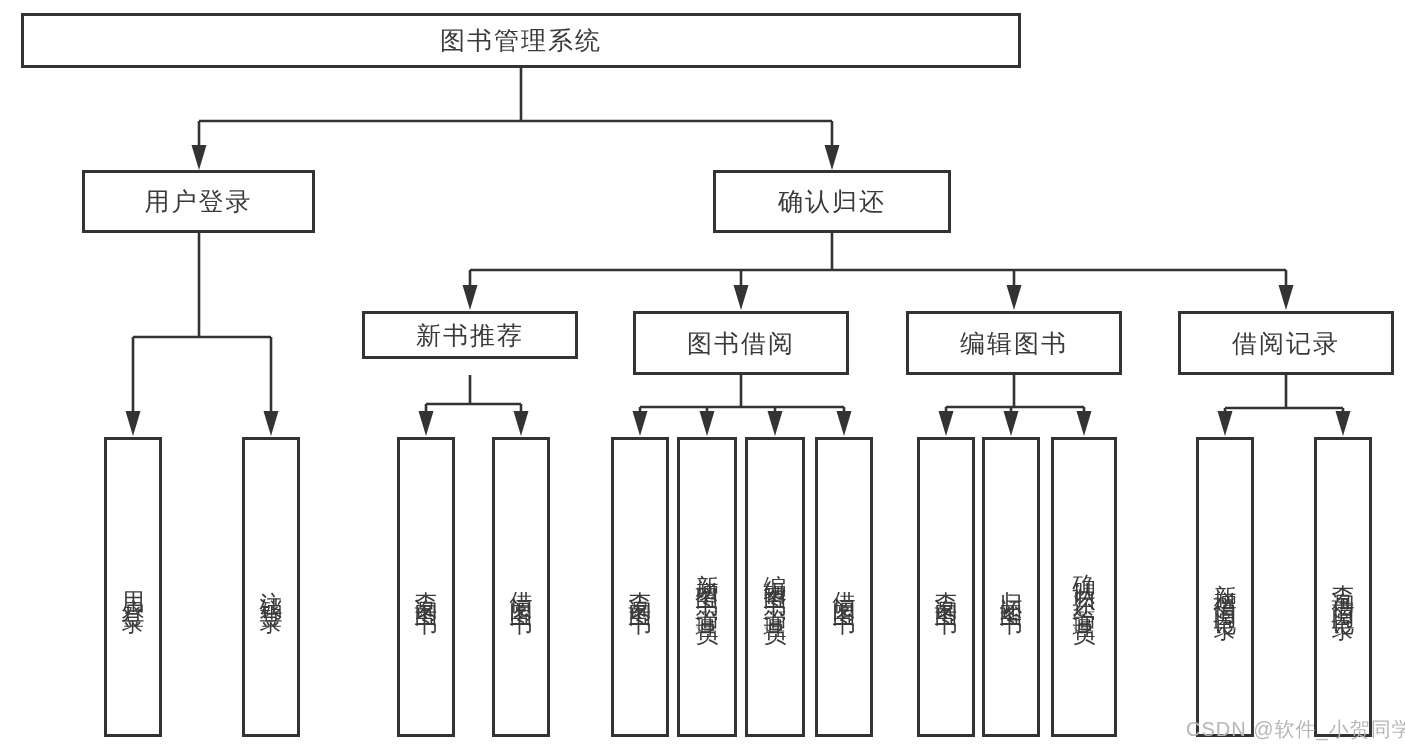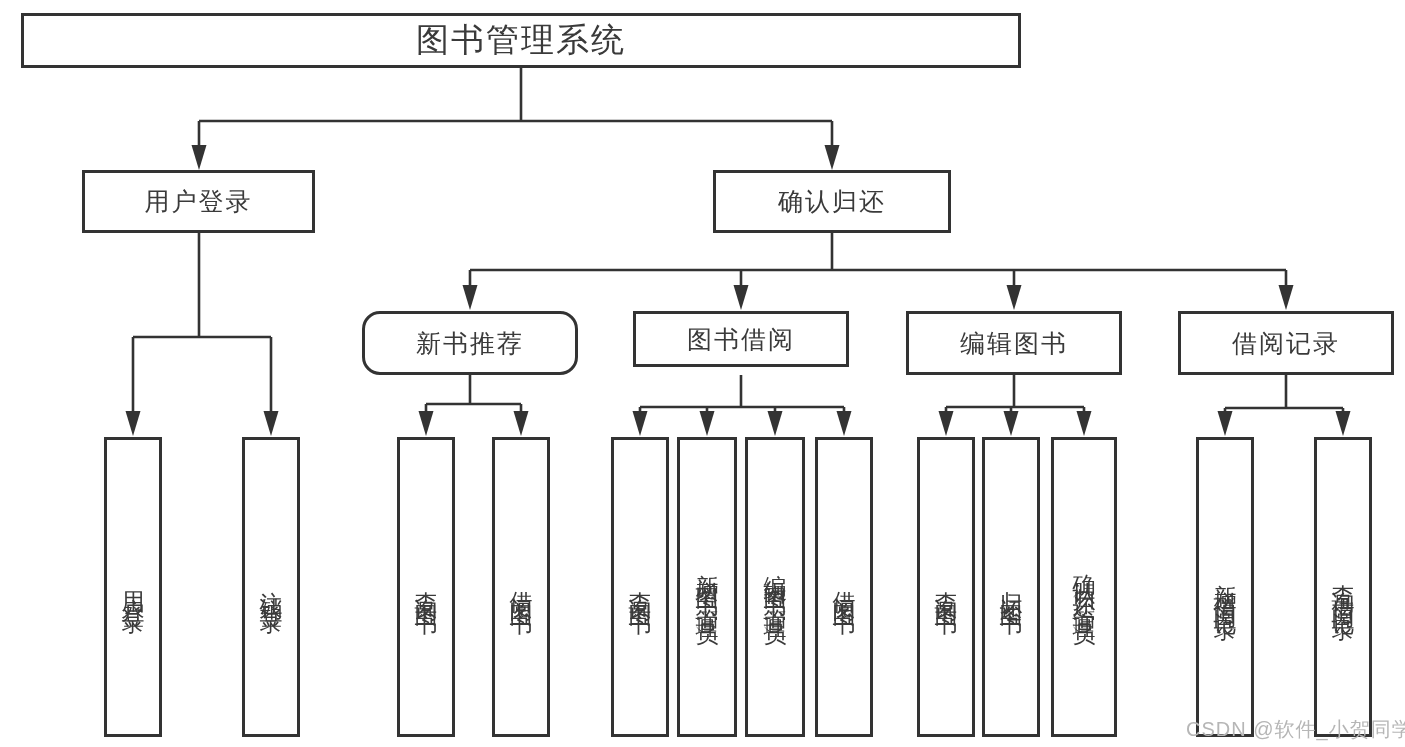--- a/index.html
+++ b/index.html
@@ -30,7 +30,7 @@
   .hlabel{
     font-size:25px;letter-spacing:2px;white-space:nowrap;color:var(--text);
   }
-  .root .hlabel{font-size:33px;}
+  .root .hlabel{font-size:25px;}
   .leaf span{
     writing-mode:vertical-rl;
     text-orientation:mixed;

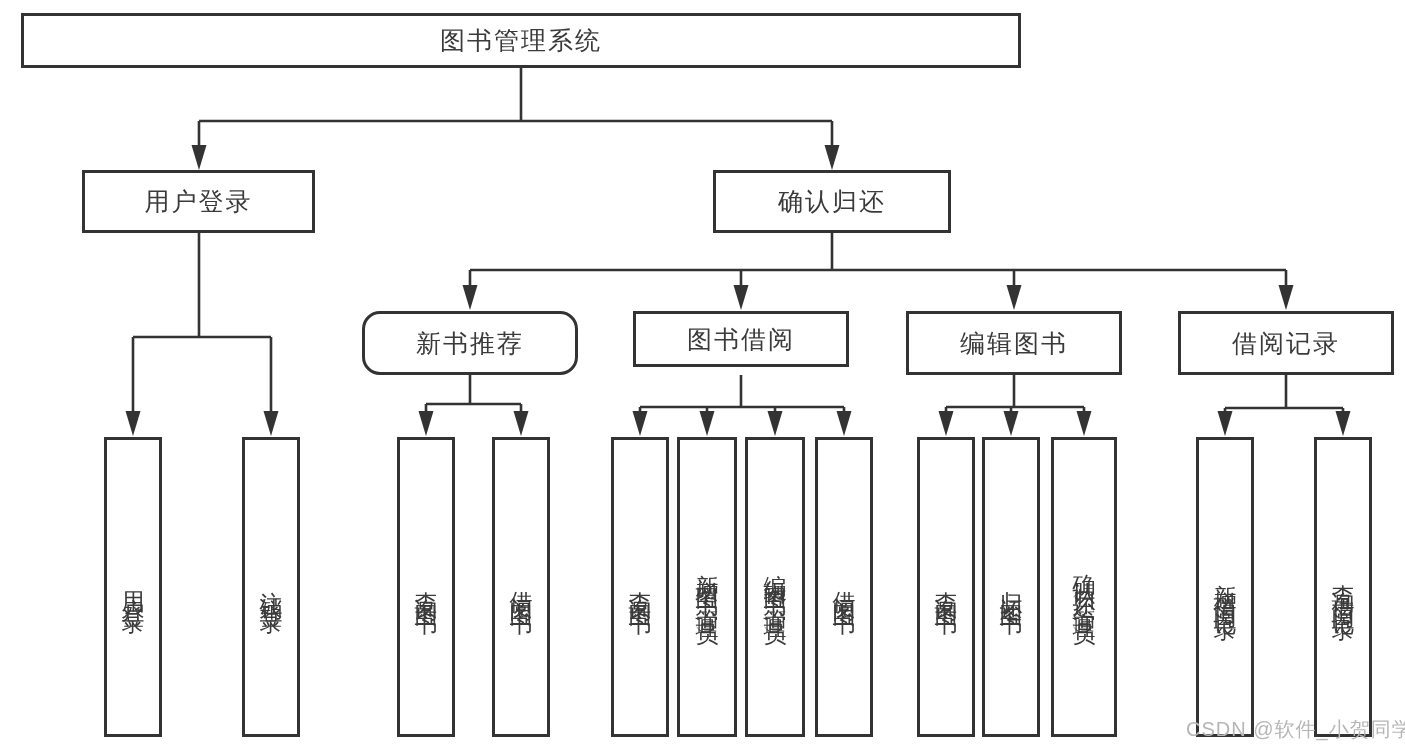--- a/index.html
+++ b/index.html
@@ -102,7 +102,7 @@
     <span class="hlabel">确认归还</span>
   </div>
 
-  <div class="node" style="left:362px;top:311px;width:216px;height:64px;border-radius:18px;">
+  <div class="node" style="left:362px;top:311px;width:216px;height:48px;">
     <span class="hlabel">新书推荐</span>
   </div>
   <div class="node" style="left:633px;top:311px;width:216px;height:56px;">

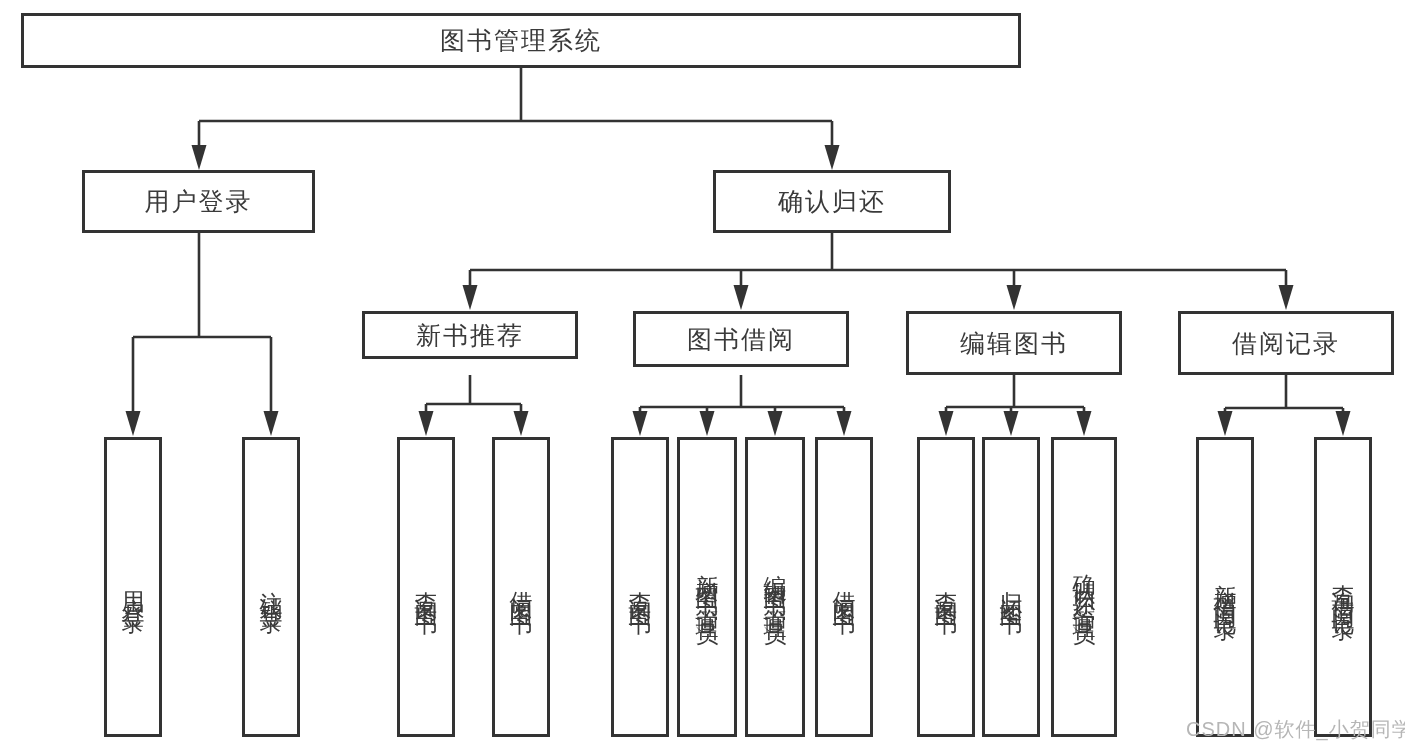--- a/index.html
+++ b/index.html
@@ -105,7 +105,7 @@
   <div class="node" style="left:362px;top:311px;width:216px;height:48px;">
     <span class="hlabel">新书推荐</span>
   </div>
-  <div class="node" style="left:633px;top:311px;width:216px;height:56px;">
+  <div class="node" style="left:633px;top:311px;width:216px;height:64px;">
     <span class="hlabel">图书借阅</span>
   </div>
   <div class="node" style="left:906px;top:311px;width:216px;height:64px;">

